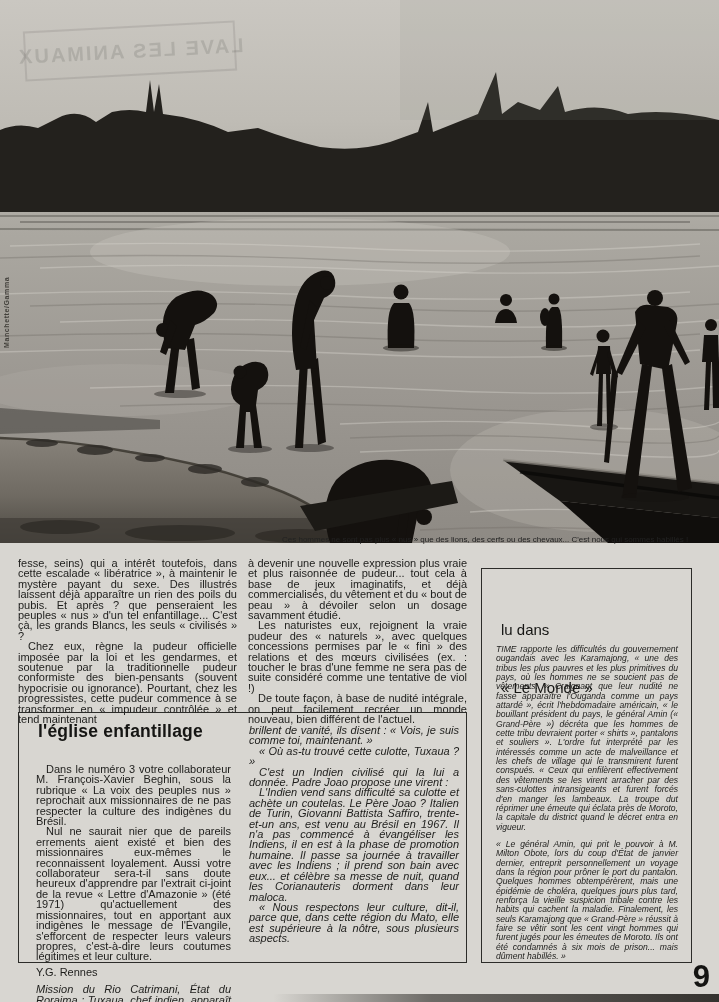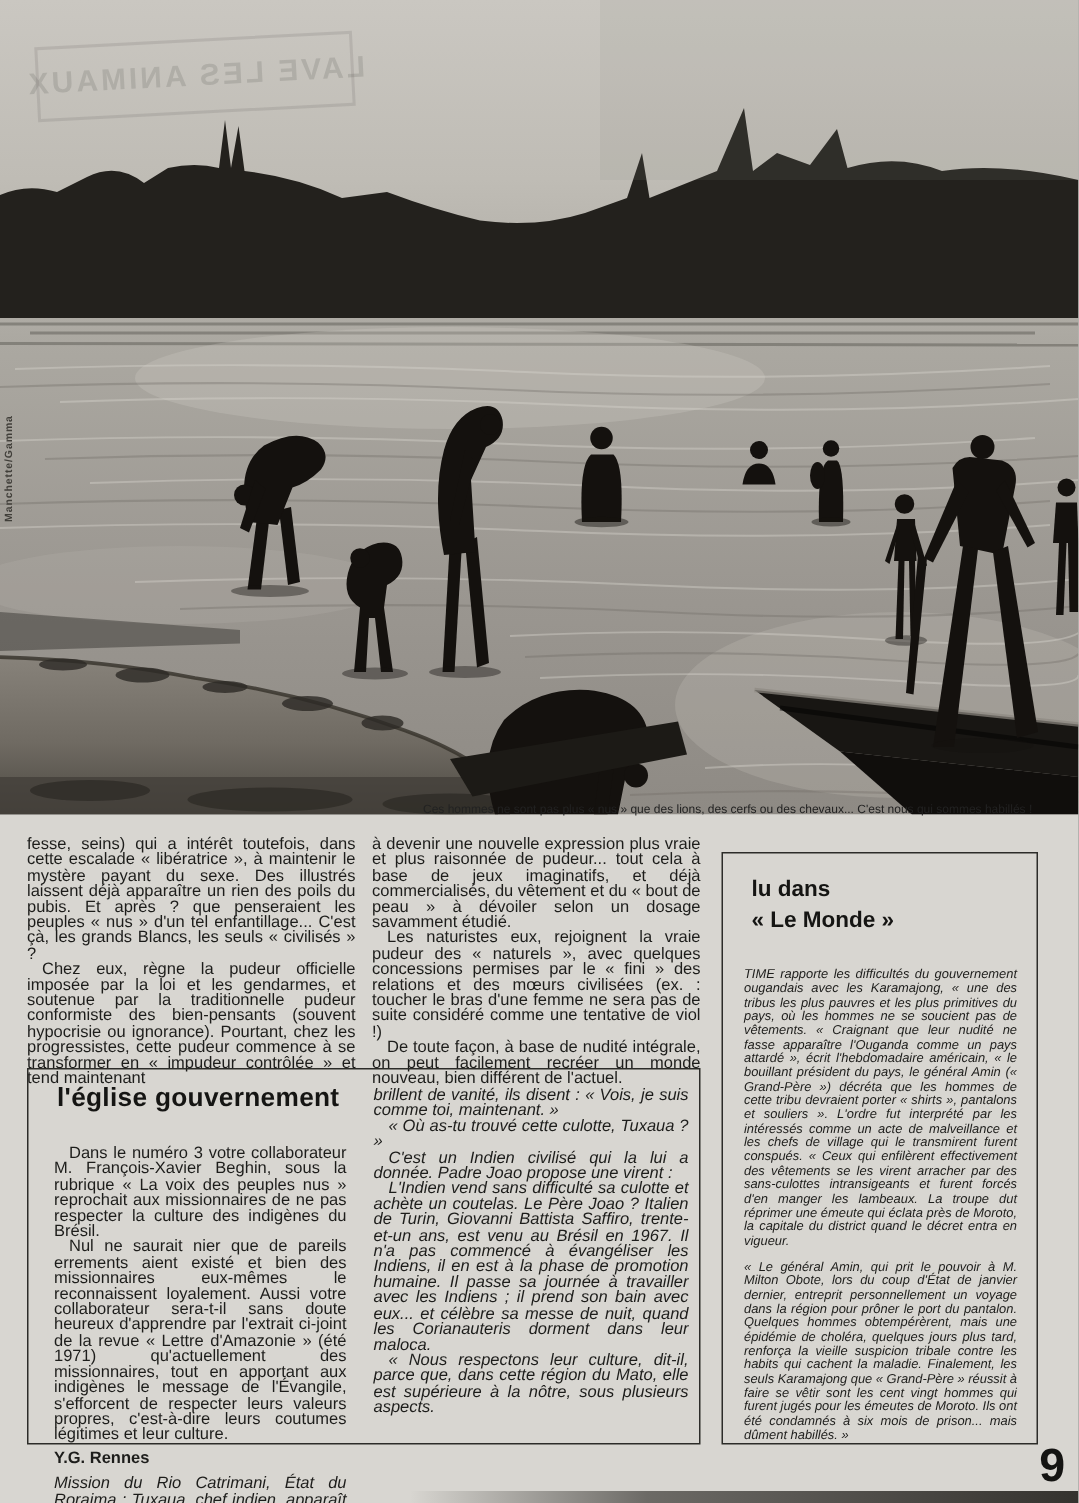--- a/index.html
+++ b/index.html
@@ -64,7 +64,7 @@
   }
   .monde-title{position:absolute;left:19px;top:13px;}
   .monde-title div{
-    font-size:15px;font-weight:bold;color:#151513;line-height:21px;
+    font-size:15px;font-weight:normal;color:#151513;line-height:21px;margin-top:37px;
   }
   .mbody{position:absolute;left:14px;top:76px;width:182px;}
   .mbody p{font-style:italic;font-size:8.6px;line-height:9.35px;}

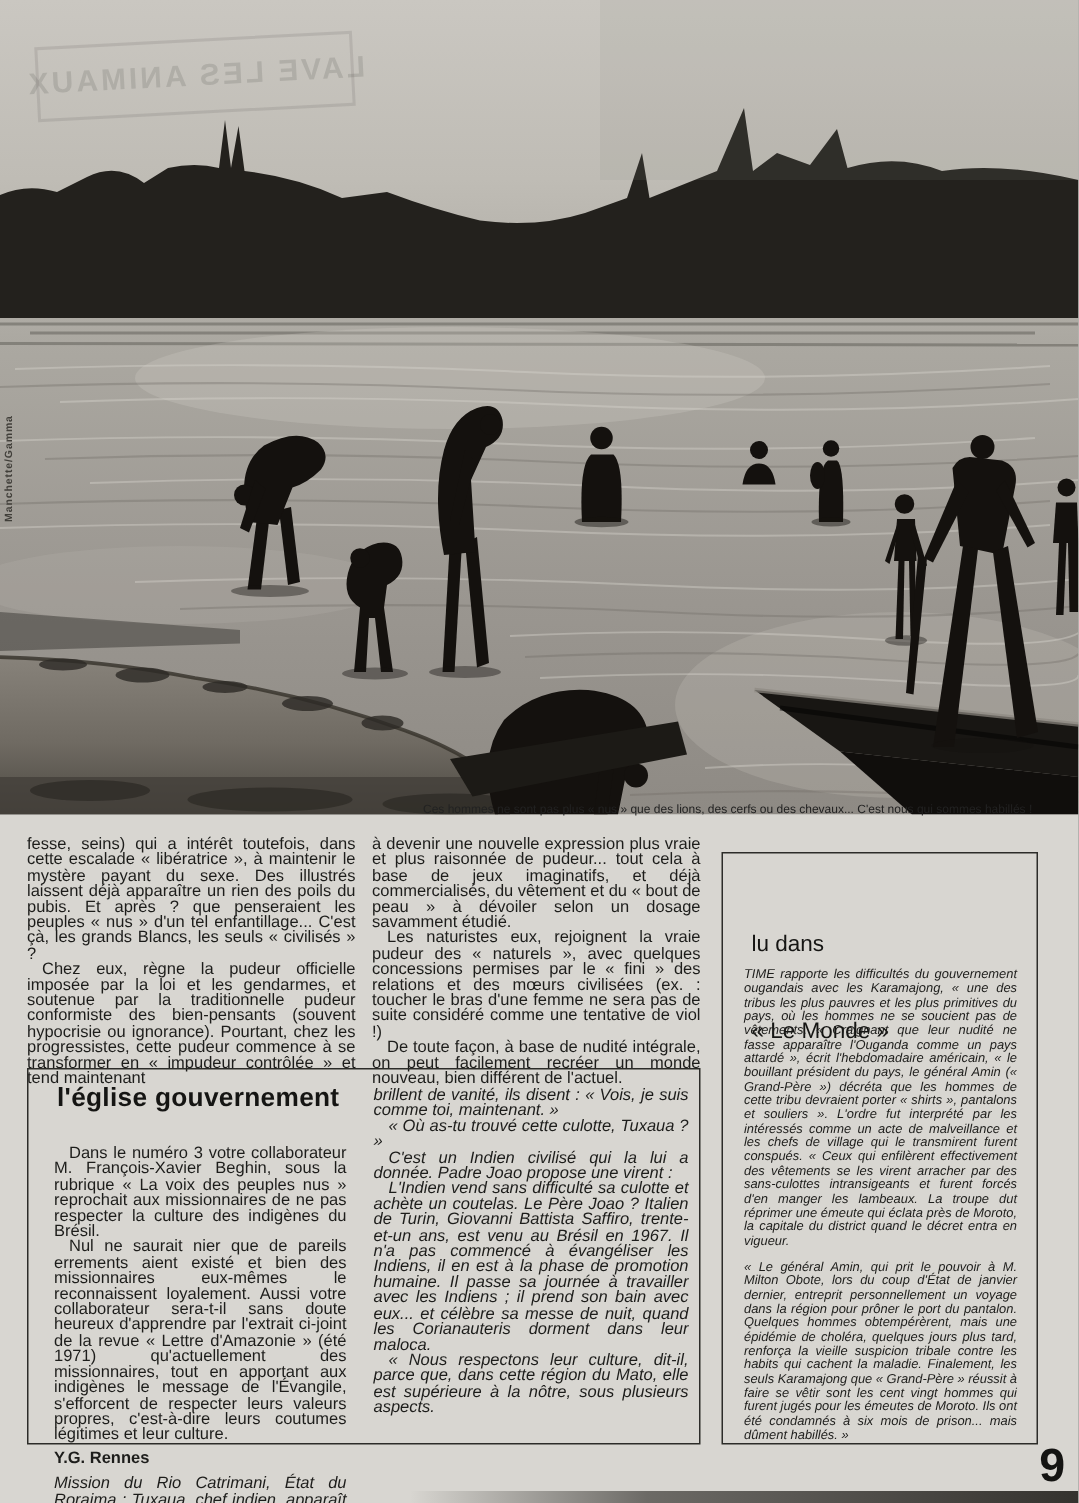--- a/index.html
+++ b/index.html
@@ -267,7 +267,7 @@
   </div>
 
   <div class="mission-box">
-    <h2>l'église gouvernement</h2>
+    <h2>l'église enfantillage</h2>
     <div class="mcol left">
       <p class="ind">Dans le numéro 3 votre collaborateur M. François-Xavier Beghin, sous la rubrique « La voix des peuples nus » reprochait aux missionnaires de ne pas respecter la culture des indigènes du Brésil.</p>
       <p class="ind">Nul ne saurait nier que de pareils errements aient existé et bien des missionnaires eux-mêmes le reconnaissent loyalement. Aussi votre collaborateur sera-t-il sans doute heureux d'apprendre par l'extrait ci-joint de la revue « Lettre d'Amazonie » (été 1971) qu'actuellement des missionnaires, tout en apportant aux indigènes le message de l'Évangile, s'efforcent de respecter leurs valeurs propres, c'est-à-dire leurs coutumes légitimes et leur culture.</p>

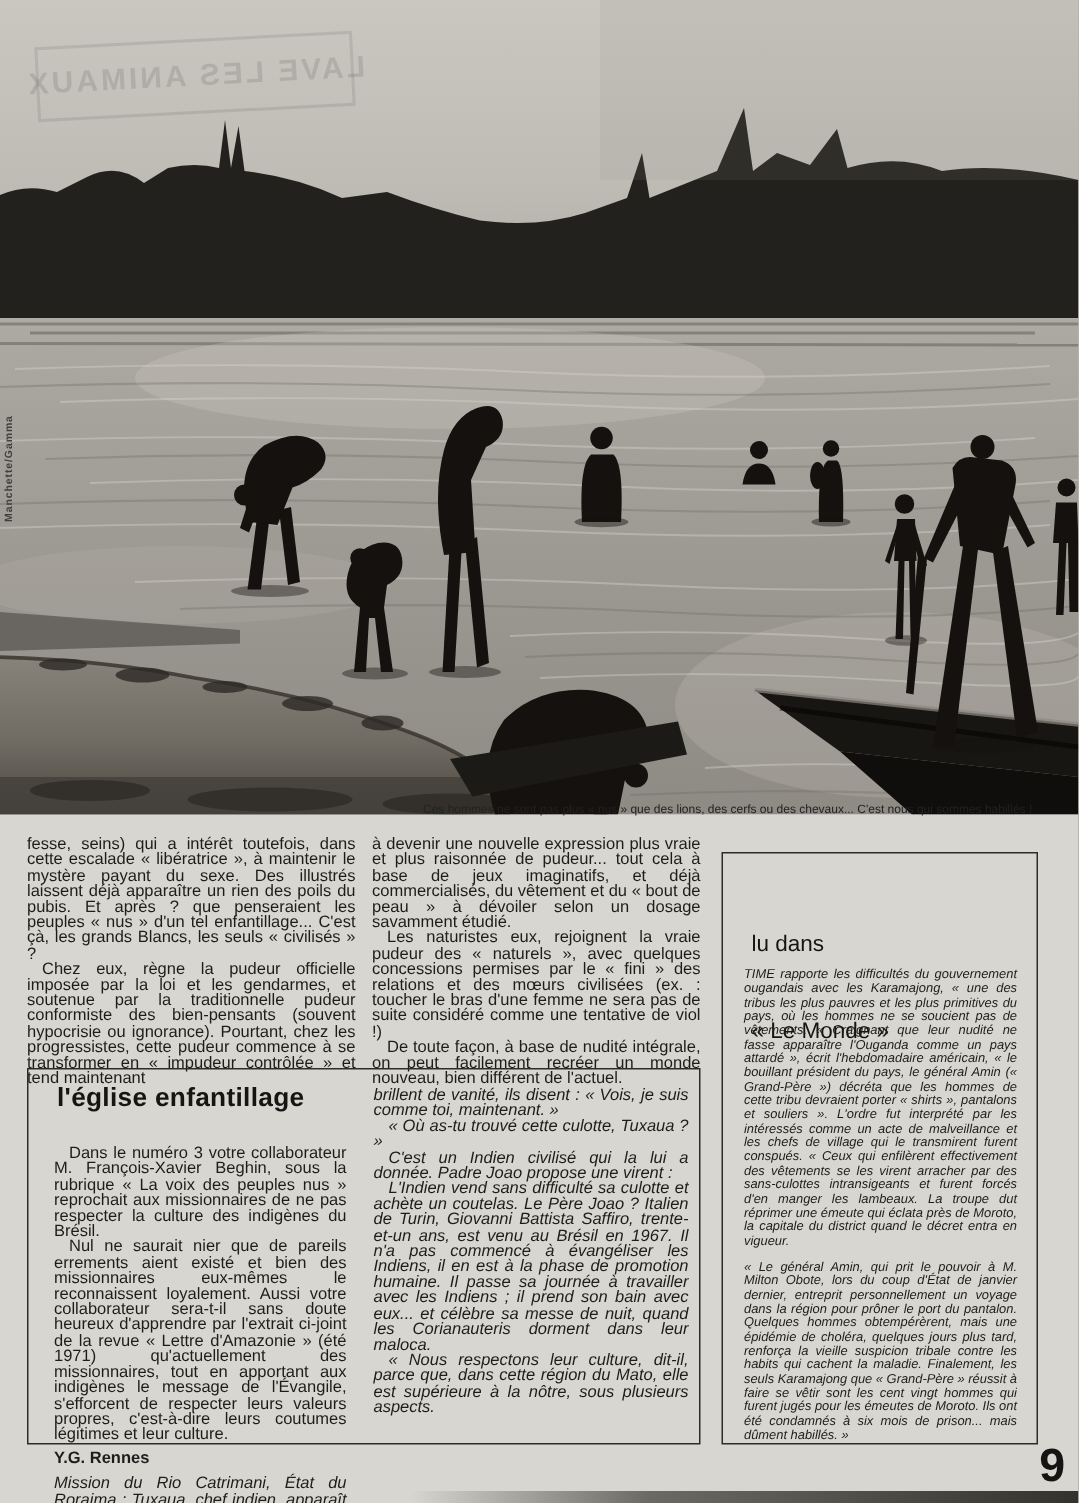--- a/index.html
+++ b/index.html
@@ -53,7 +53,7 @@
   .mcol.right{left:230px;top:12px;width:210px;}
   .mcol.right p{font-style:italic;}
   .sig{
-    text-align:right;font-weight:bold;margin-top:5px !important;
+    text-align:right;font-weight:normal;margin-top:5px !important;
     text-indent:0 !important;
   }
   .mission-note{font-style:italic;margin-top:7px !important;text-indent:0 !important;}

